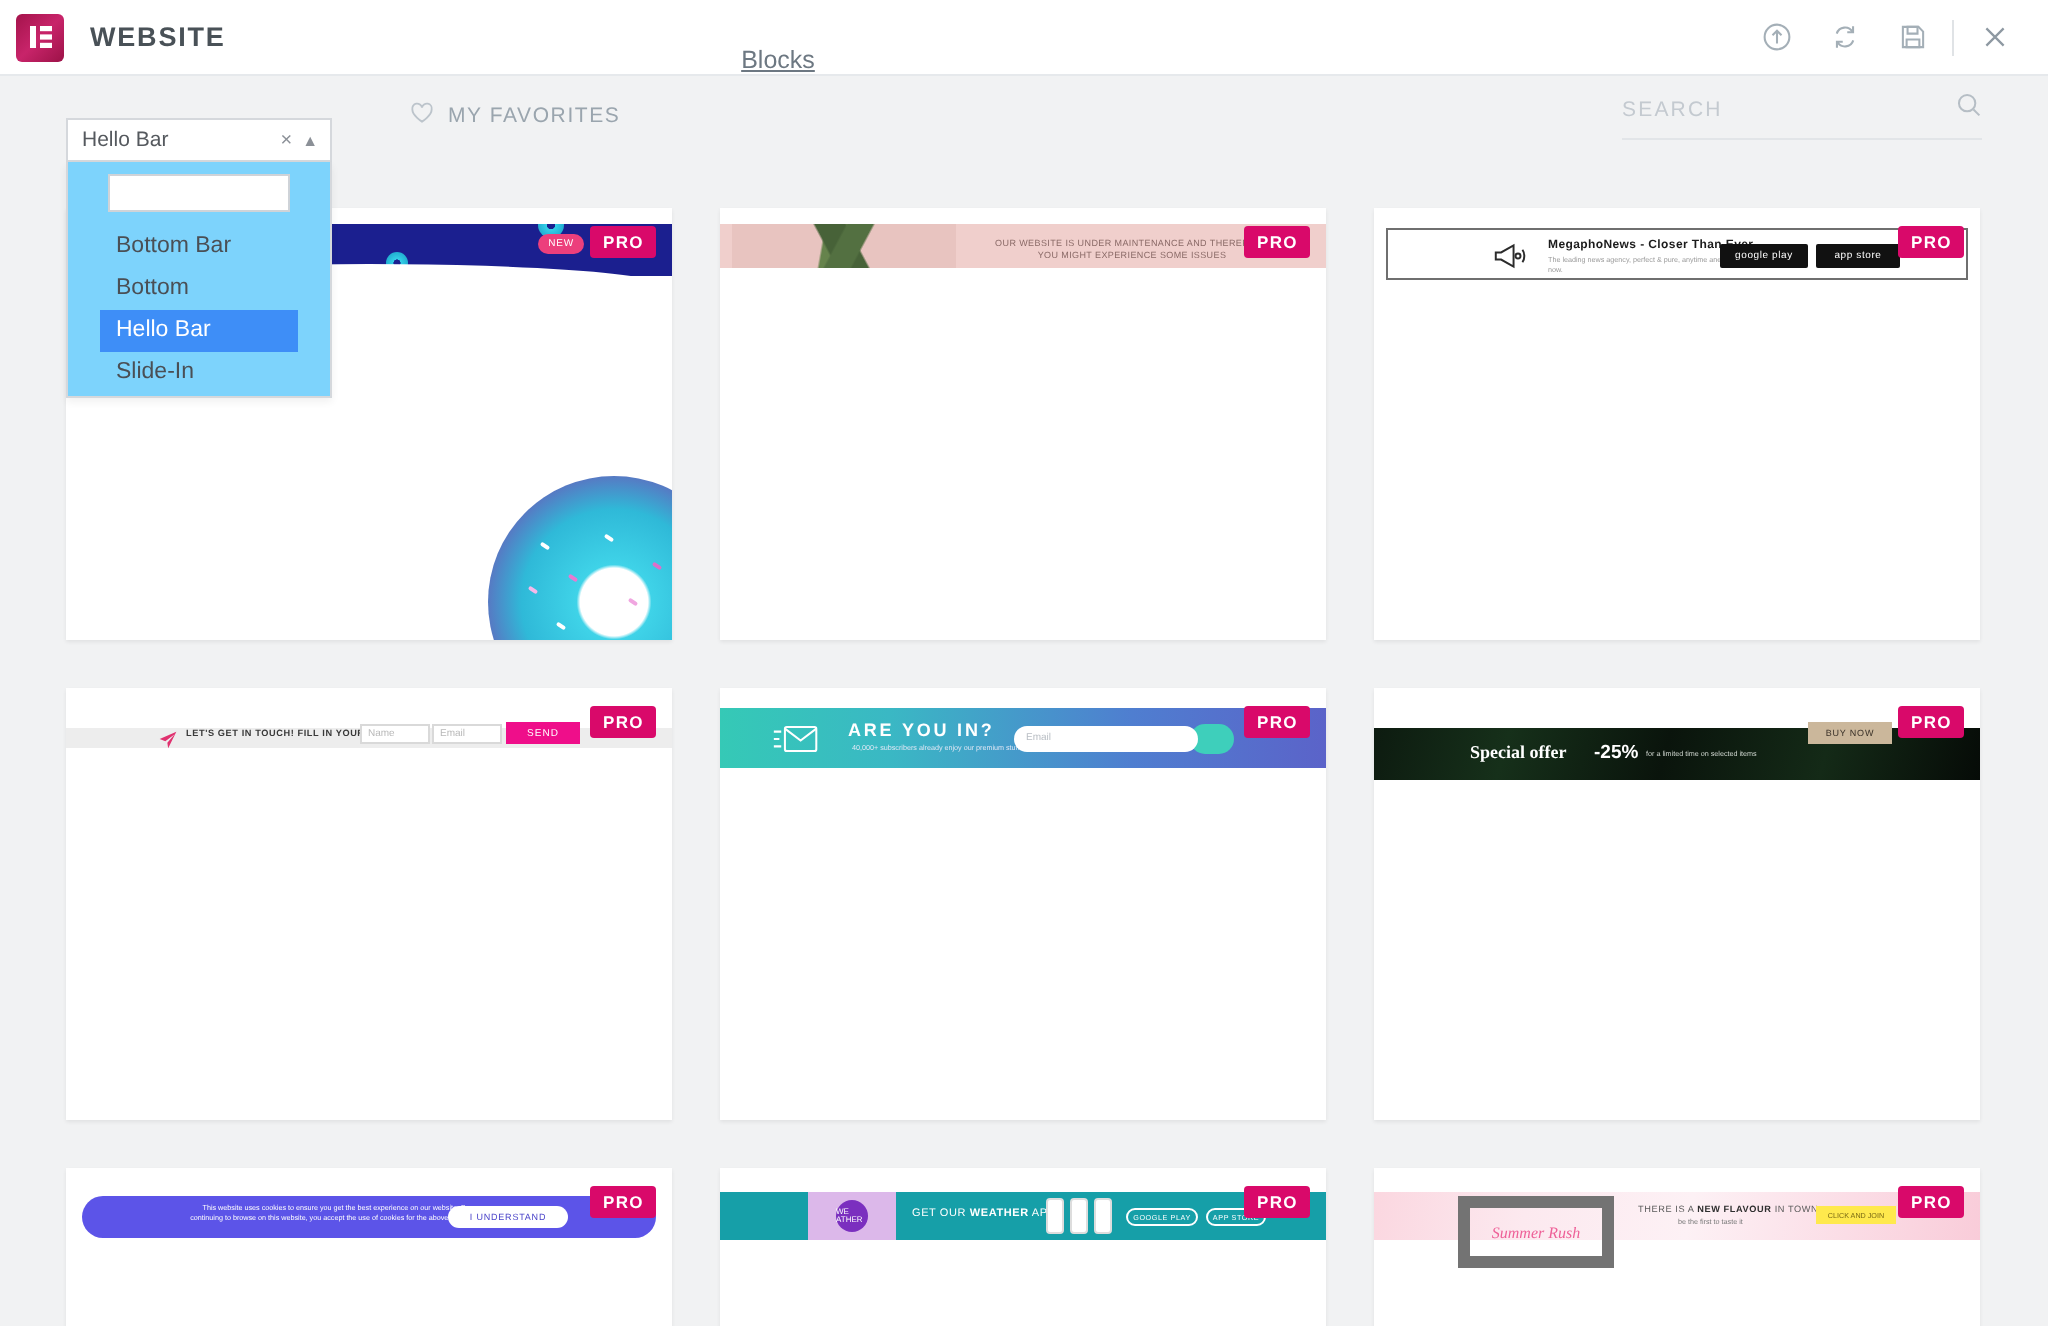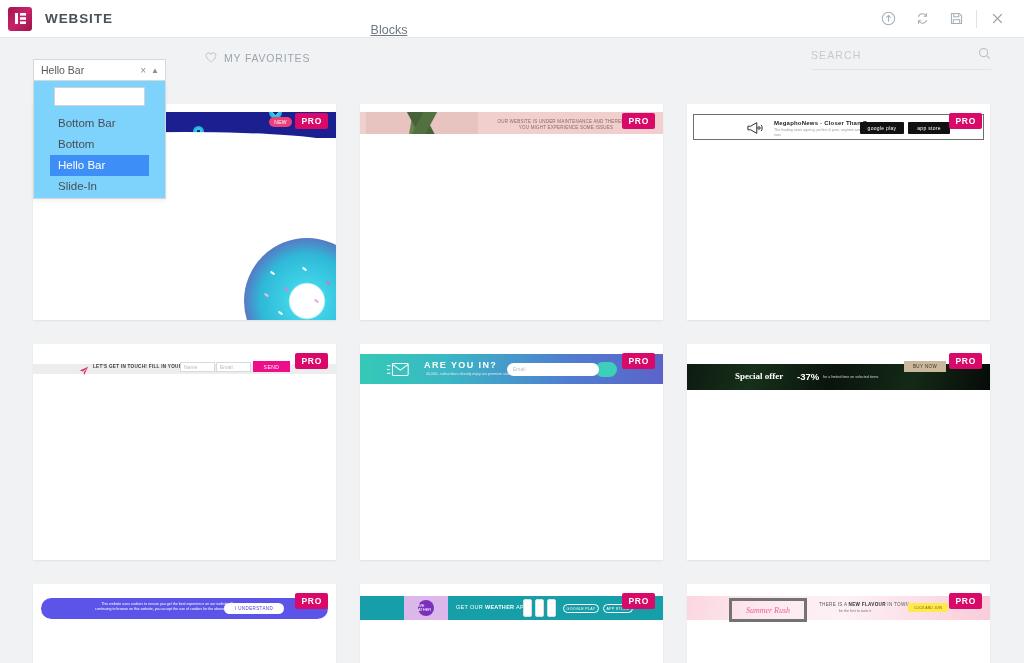--- a/index.html
+++ b/index.html
@@ -405,7 +405,7 @@
   <div class="card">
     <div class="bar c6-band">
       <div style="position:absolute;left:48px;top:7px;color:#fff;font-size:9px;font-weight:bold;font-family:'Liberation Serif',serif;">Special offer</div>
-      <div style="position:absolute;left:110px;top:7px;color:#fff;font-size:9.5px;font-weight:bold;">-37%</div>
+      <div style="position:absolute;left:110px;top:7px;color:#fff;font-size:9.5px;font-weight:bold;">-25%</div>
       <div class="tiny2" style="position:absolute;left:136px;top:11px;color:#cfd6cf;">for a limited time on selected items</div>
     </div>
     <span class="c6-buy">BUY NOW</span>

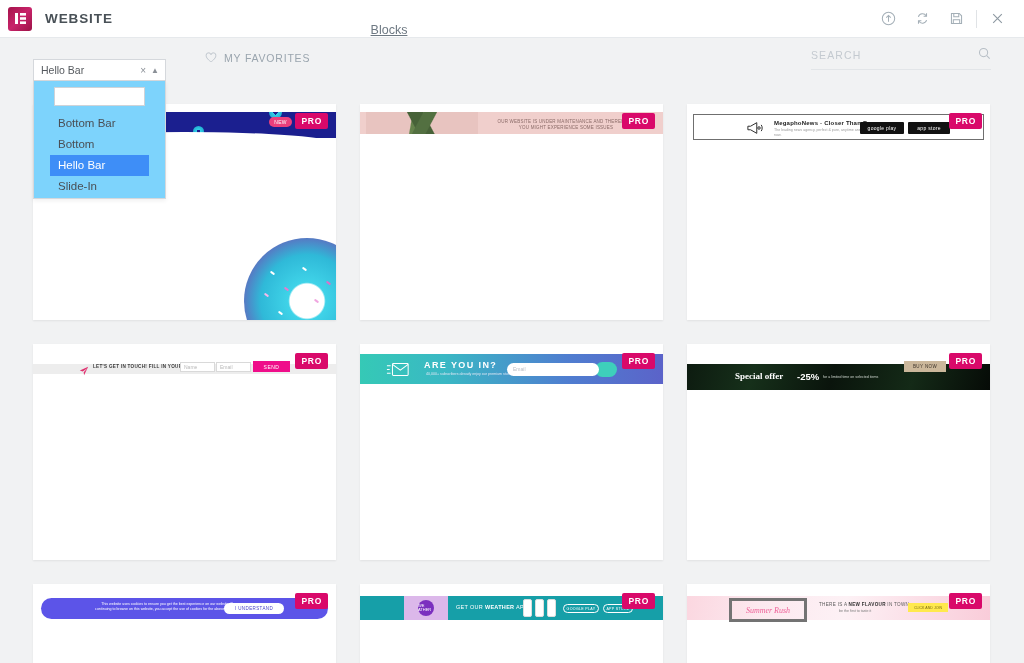--- a/index.html
+++ b/index.html
@@ -225,8 +225,8 @@
     background:linear-gradient(100deg,#fbd7e0 0%,#fce9ef 25%,#fdf1f5 52%,#fbdde6 78%,#f9ccd9 100%);
   }
   .c9-tag{
-    position:absolute; left:42px; top:14px; width:78px; height:24px;
-    border:3px solid #737373; display:flex; align-items:center; justify-content:center;
+    position:absolute; left:42px; top:14px; width:78px; height:36px;
+    border:6px solid #737373; display:flex; align-items:center; justify-content:center;
     color:#ee5f97; font-size:8px; font-family:"Liberation Serif", serif; font-style:italic;
   }
   .c9-btn{

